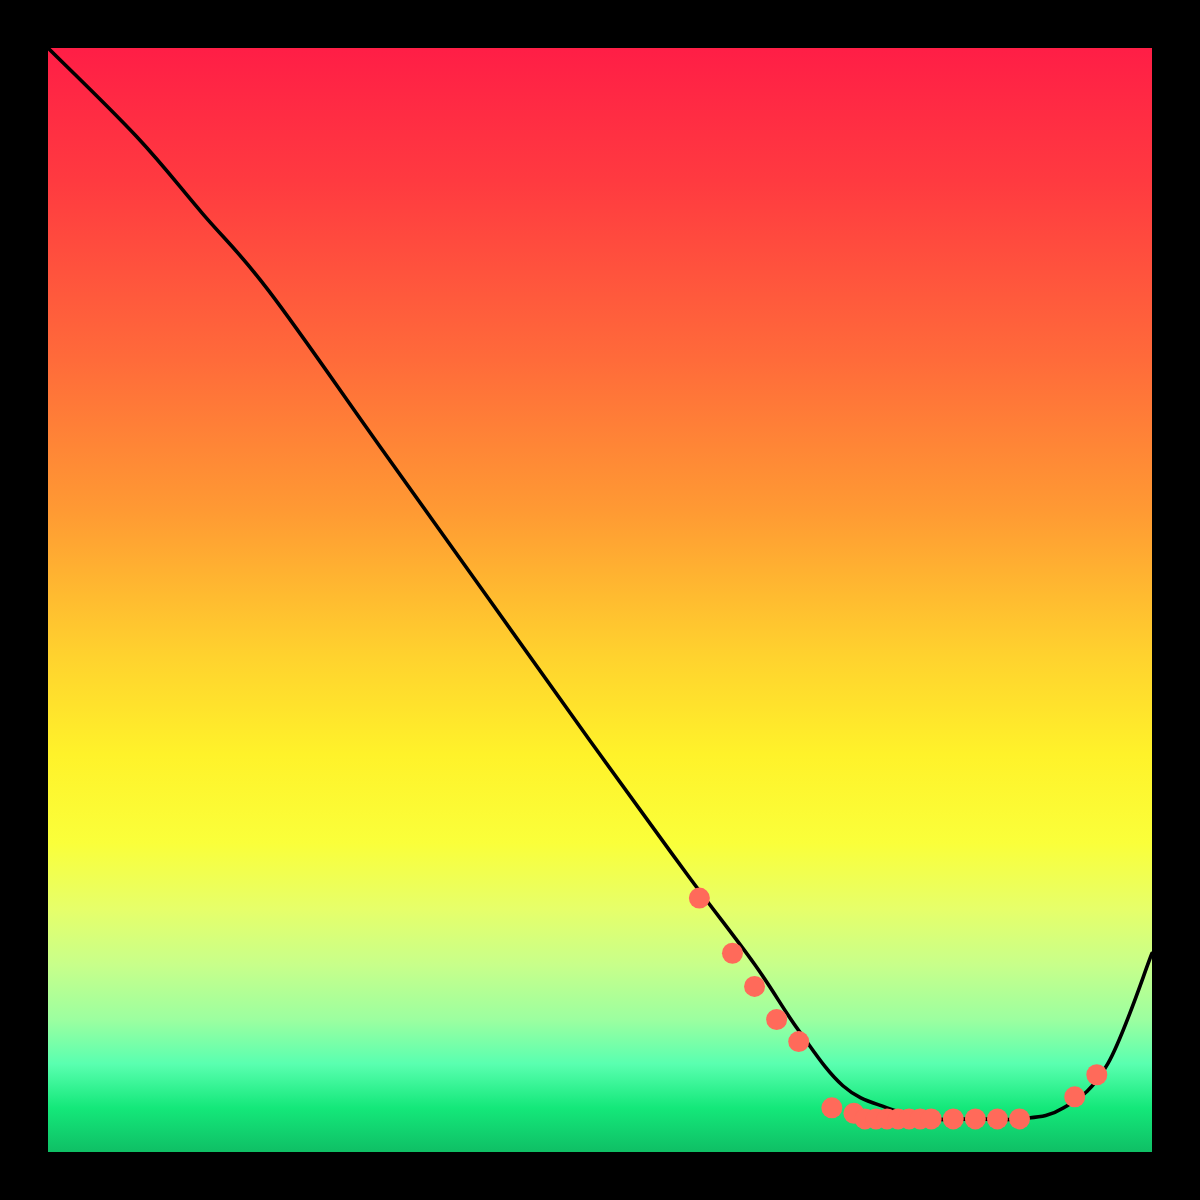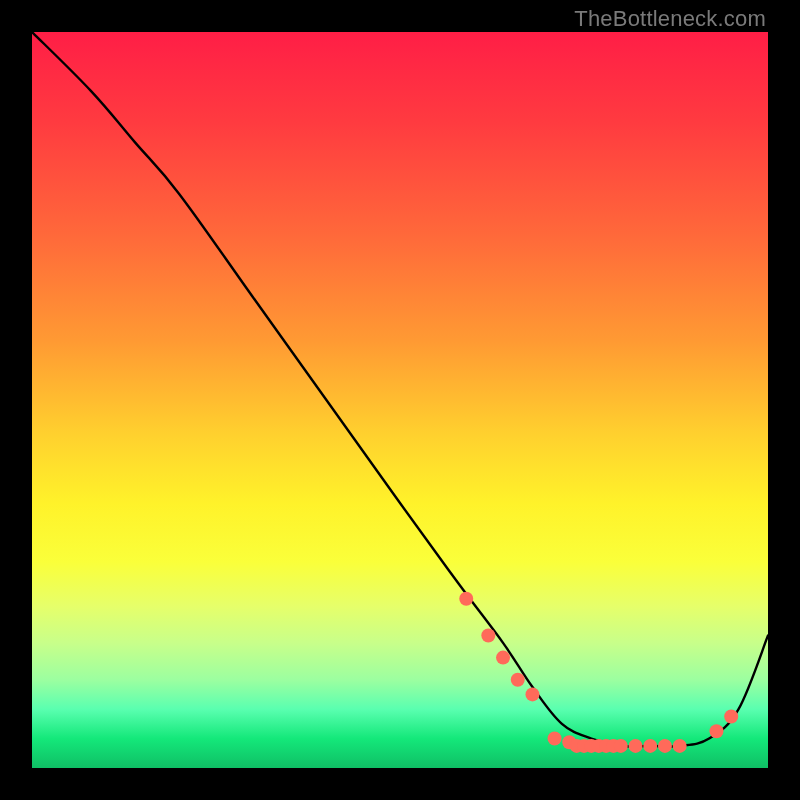--- a/index.html
+++ b/index.html
@@ -62,7 +62,6 @@
 <body>
 
 <div class="frame">
-  <div class="watermark">TheBottleneck.com</div>
   <div class="plot">
     <svg class="curve" viewBox="0 0 736 736" preserveAspectRatio="none">
       <path id="curve-path" fill="none" stroke="#000000" stroke-width="2.4" stroke-linecap="round" stroke-linejoin="round" d="M 0 0 C 10.5984 10.598399999999998, 40.332800000000006 39.007999999999996, 58.88 58.879999999999995 C 77.4272 78.752, 87.14240000000001 91.85279999999999, 103.04 110.39999999999998 C 118.9376 128.94719999999998, 126.00320000000002 134.09919999999997, 147.20000000000002 161.91999999999996 C 168.3968 189.74079999999995, 194.30399999999997 227.86559999999997, 220.79999999999998 264.96 C 247.296 302.0544, 267.90400000000005 330.9056, 294.40000000000003 368 C 320.896 405.0944, 344.1536 437.92, 368 471.04 C 391.8464 504.16, 408.3328 526.8288, 426.88 552 C 445.42719999999997 577.1712, 457.79200000000003 592.3328, 471.04 610.88 C 484.288 629.4272, 489.88160000000005 640.4671999999999, 500.48 655.04 C 511.0784 669.6128, 519.3216 682.5664, 529.92 691.84 C 540.5183999999999 701.1136, 548.7616 702.5856, 559.36 706.56 C 569.9584 710.5343999999999, 578.2016000000001 712.5952, 588.8000000000001 713.92 C 599.3984 715.2447999999999, 607.6416 713.92, 618.24 713.92 C 628.8384 713.92, 637.0816 715.2447999999999, 647.68 713.92 C 658.2783999999999 712.5952, 666.5216 713.184, 677.12 706.56 C 687.7184 699.9359999999999, 695.9616 695.6672, 706.56 677.12 C 717.1583999999999 658.5728, 730.7008 616.768, 736 603.52"></path>

